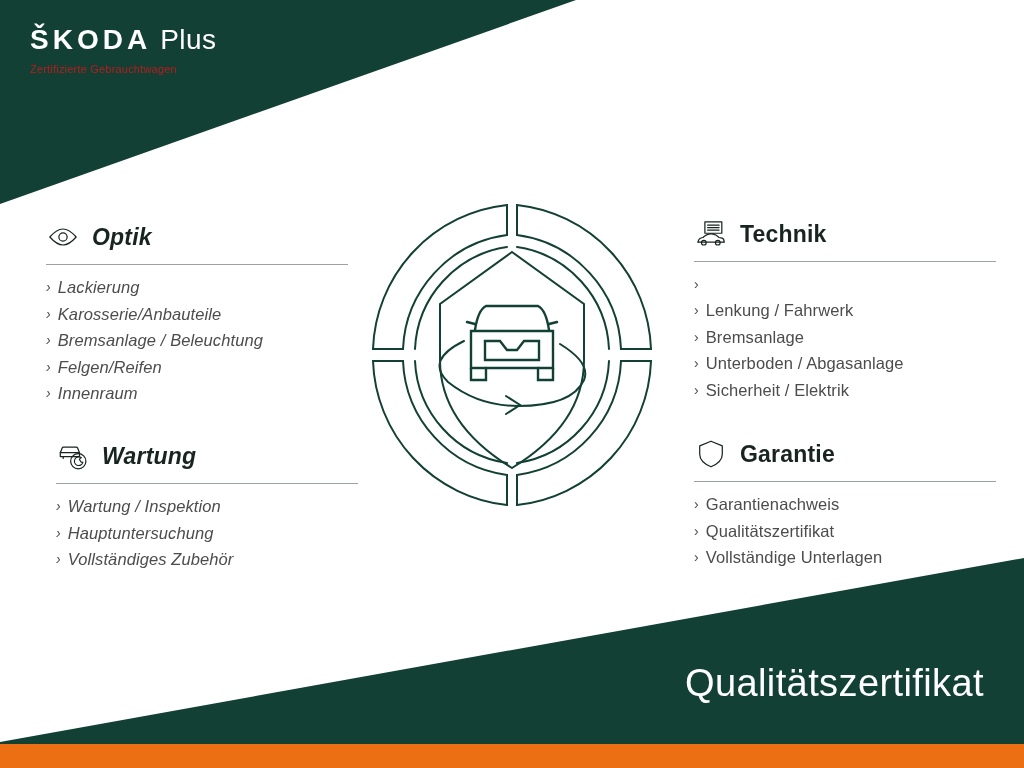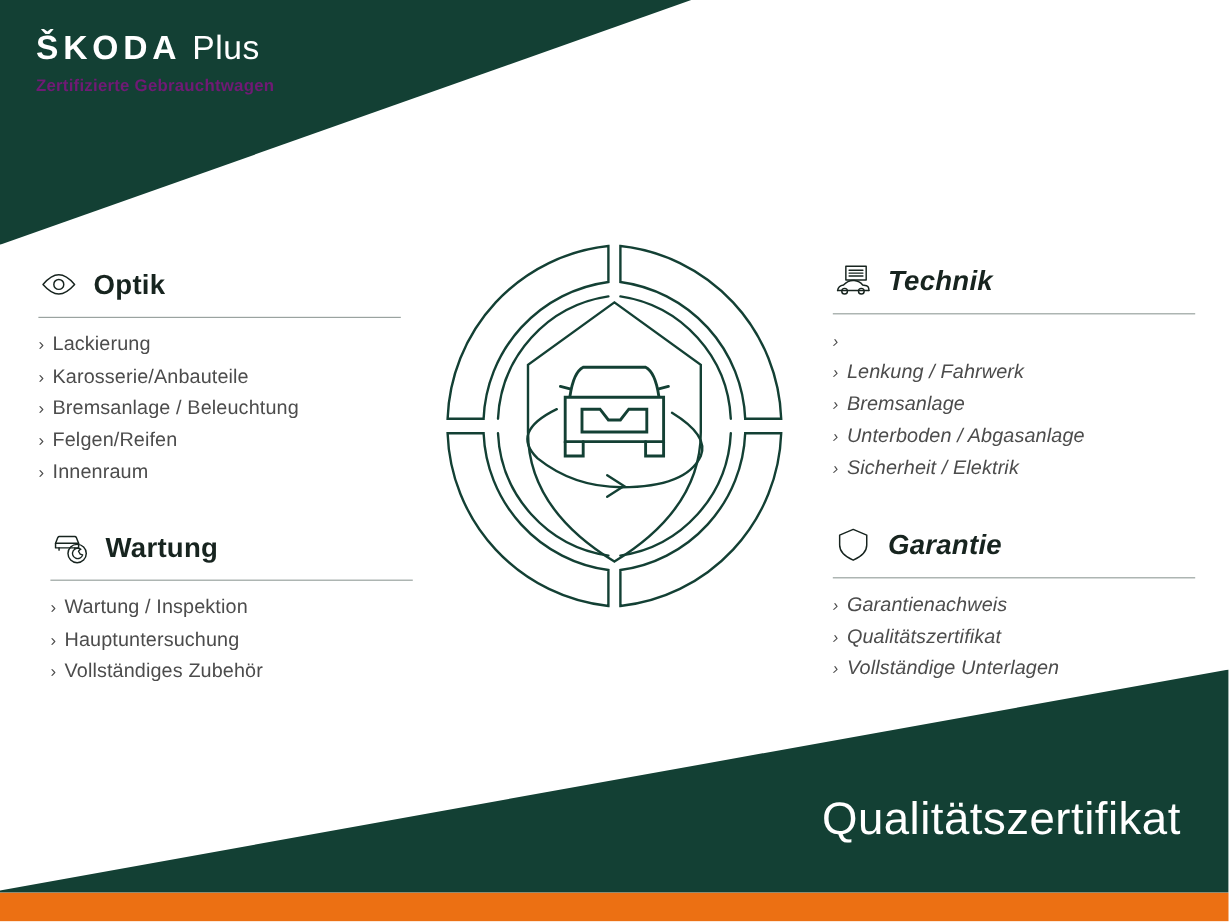--- a/index.html
+++ b/index.html
@@ -41,7 +41,7 @@
   .brand{
     position:absolute;left:30px;top:26px;z-index:4;color:#ffffff;
   }
-  .brand-row{display:flex;align-items:baseline;gap:9px;}
+  .brand-row{display:flex;align-items:baseline;gap:9px;justify-content:center;}
   .brand-skoda{
     font-size:28px;font-weight:700;letter-spacing:4px;
     line-height:1;color:#ffffff;

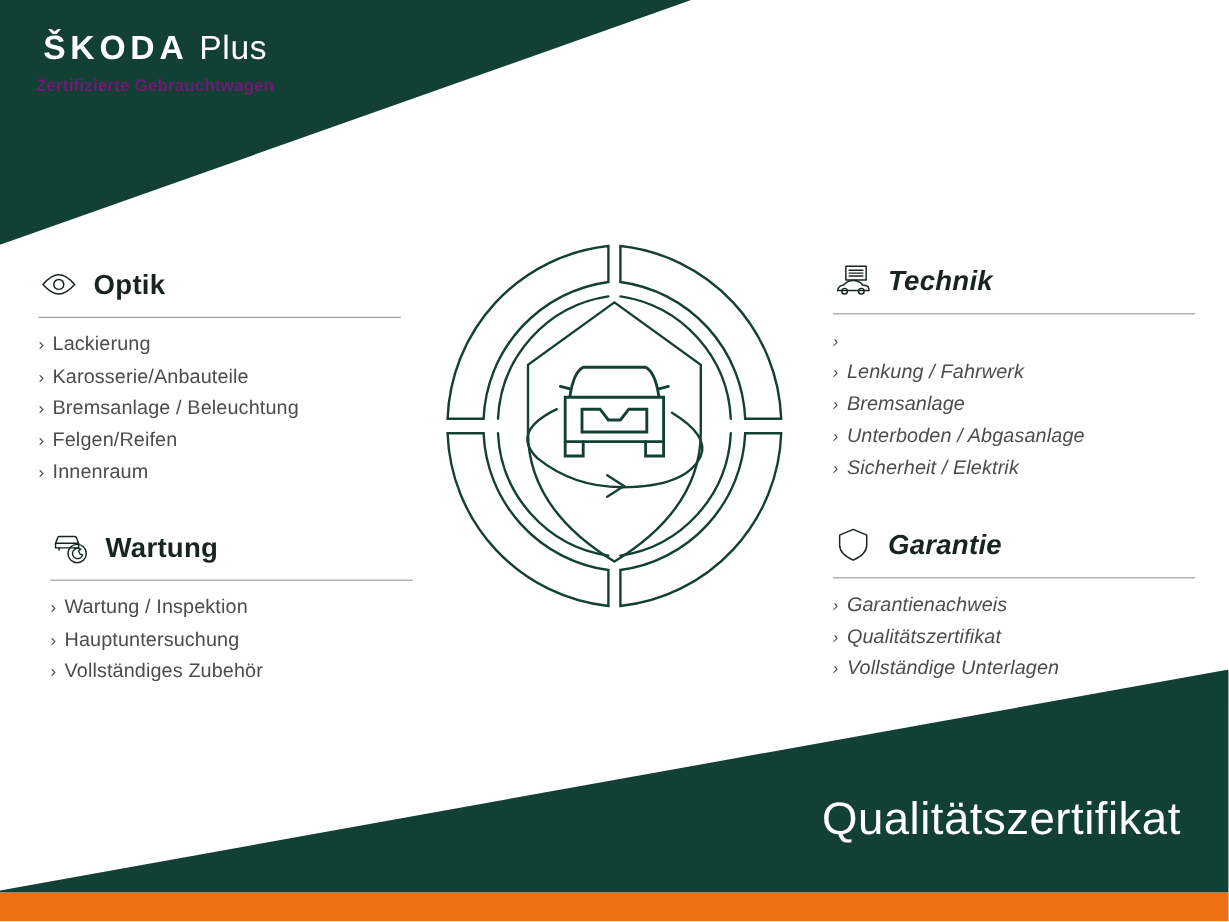--- a/index.html
+++ b/index.html
@@ -52,8 +52,8 @@
     line-height:1;color:#ffffff;
   }
   .brand-sub{
-    margin-top:9px;font-size:14px;font-weight:700;letter-spacing:0.2px;
-    color:#701a75;
+    margin-top:9px;font-size:11px;font-weight:400;letter-spacing:0.2px;
+    color:#b91c1c;
   }
 
   

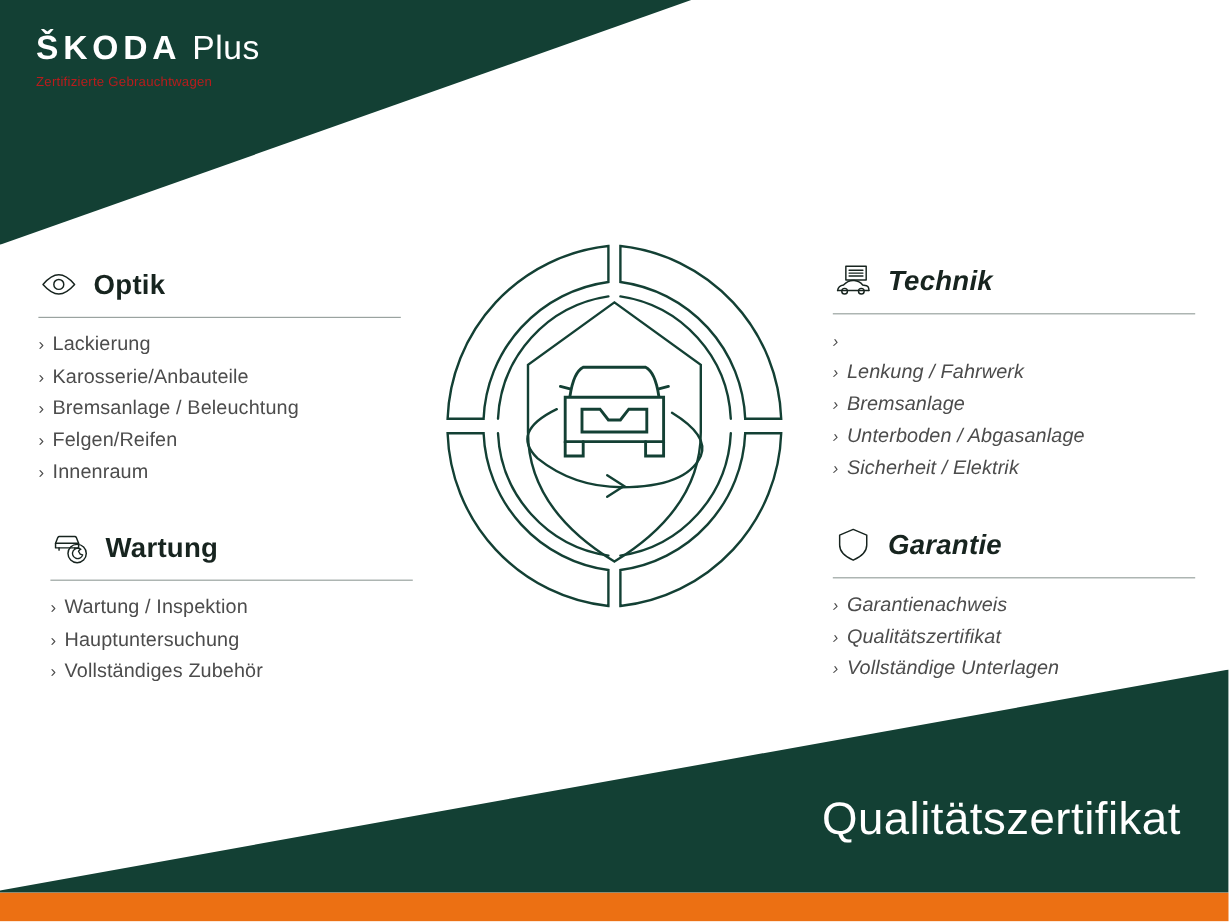--- a/index.html
+++ b/index.html
@@ -58,7 +58,7 @@
 
   
   .col{position:absolute;z-index:4;width:305px;}
-  .col-left{left:32px;}
+  .col-left{left:46px;font-style:italic;}
   .col-right{left:694px;font-style:italic;}
   .col-optik{top:218px;}
   .col-wartung{top:437px;margin-left:10px;}

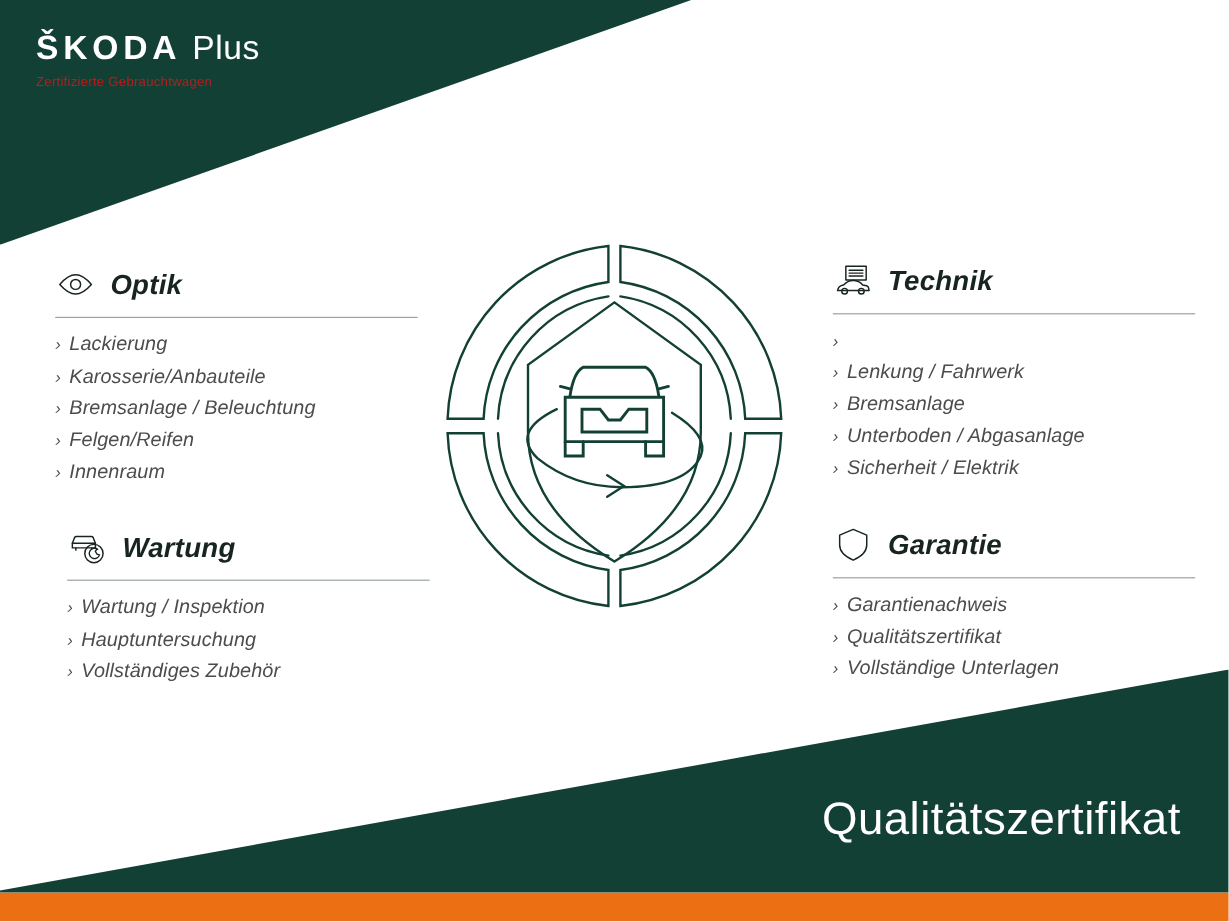--- a/index.html
+++ b/index.html
@@ -59,7 +59,7 @@
   
   .col{position:absolute;z-index:4;width:305px;}
   .col-left{left:46px;font-style:italic;}
-  .col-right{left:694px;font-style:italic;}
+  .col-right{left:694px;}
   .col-optik{top:218px;}
   .col-wartung{top:437px;margin-left:10px;}
   .col-technik{top:215px;}

